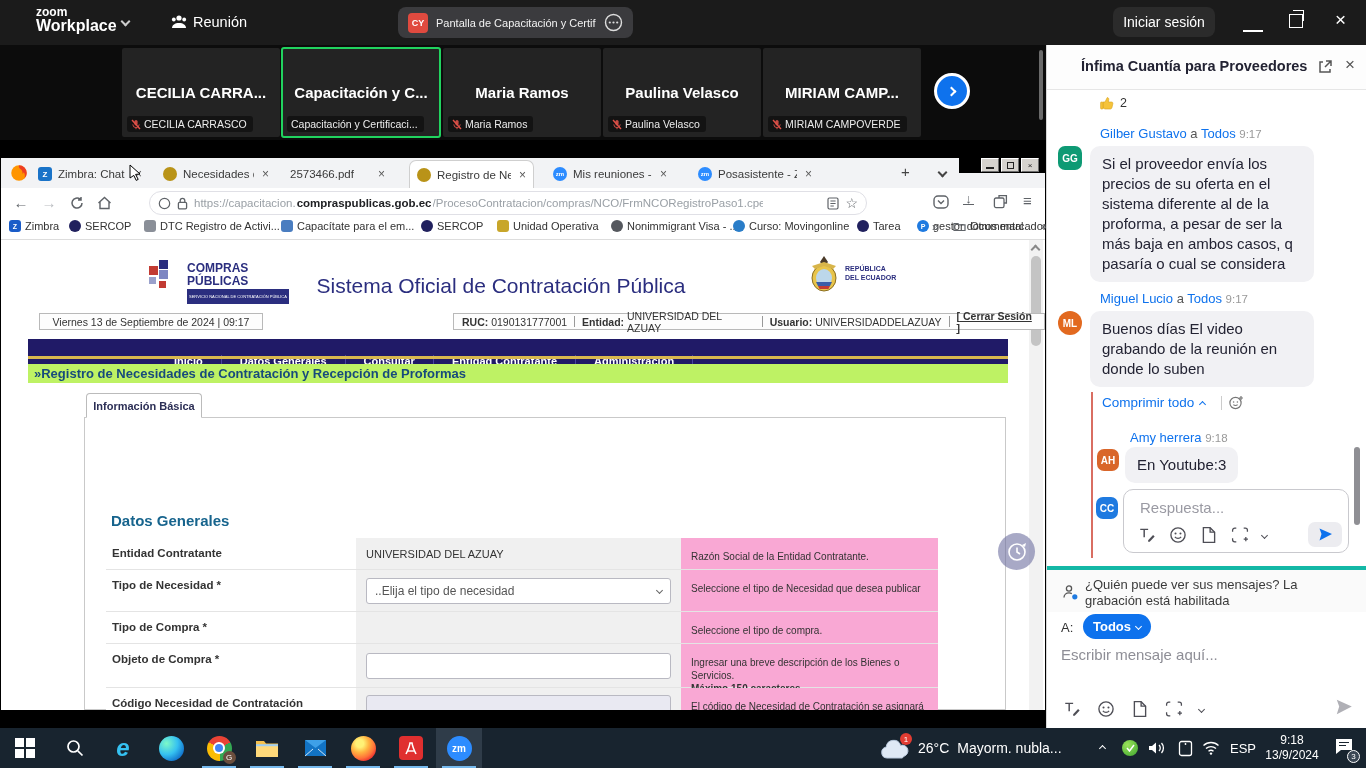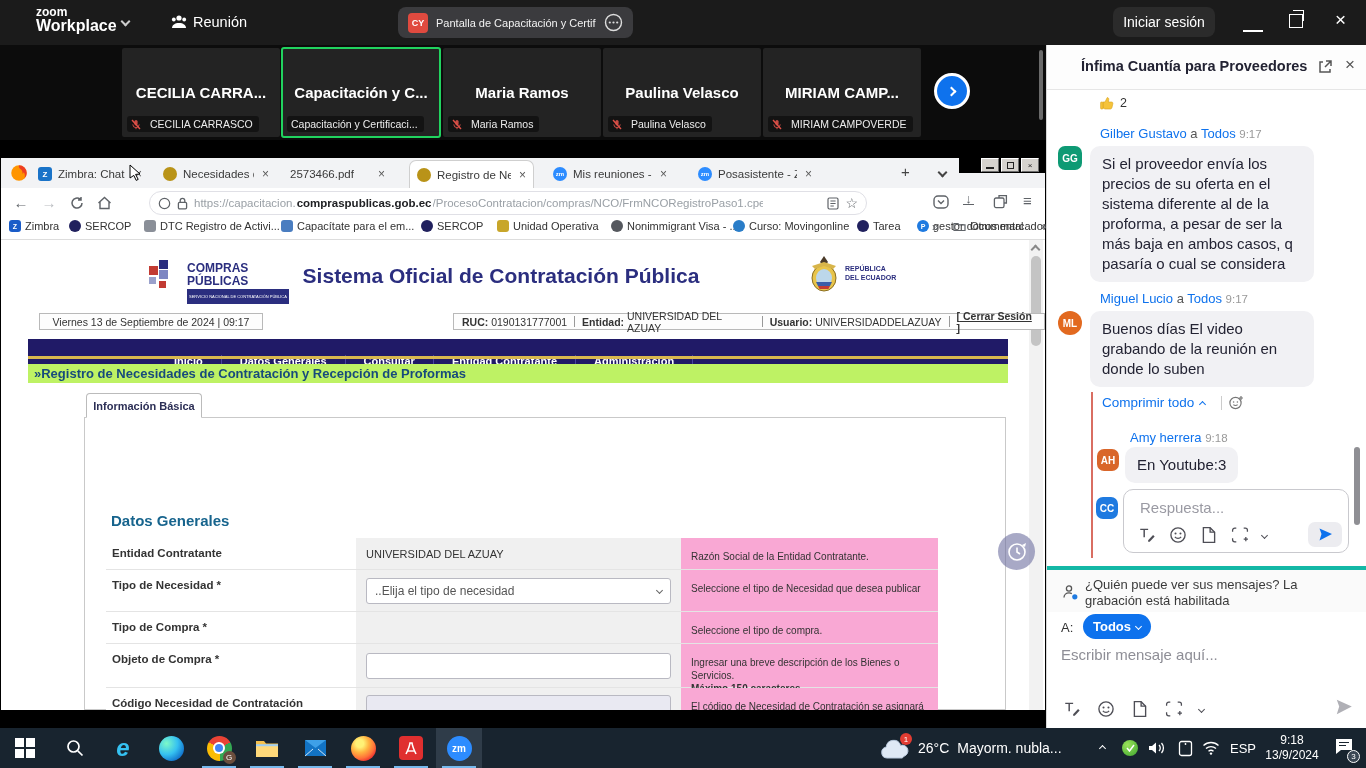--- a/index.html
+++ b/index.html
@@ -20,7 +20,7 @@
   #filmstrip{position:absolute;left:0;top:45px;width:1046px;height:95px;background:#0c0c0c}
   .tile{position:absolute;top:3px;height:89px;width:158px;background:#232323;border-radius:2px}
   .tile .big{position:absolute;top:36px;width:100%;text-align:center;color:#fff;font-weight:bold;font-size:15px;white-space:nowrap;overflow:hidden}
-  .tile .chip{position:absolute;left:5px;bottom:5px;background:rgba(15,15,15,.78);color:#ececec;font-size:10.5px;padding:2px 6px 2px 4px;border-radius:3px;display:flex;align-items:center;gap:9px;white-space:nowrap;max-width:150px;overflow:hidden}
+  .tile .chip{position:absolute;left:5px;bottom:5px;background:rgba(15,15,15,.78);color:#ececec;font-size:10.5px;padding:2px 6px 2px 4px;border-radius:3px;display:flex;align-items:center;gap:3px;white-space:nowrap;max-width:150px;overflow:hidden}
   .tile.active{outline:2px solid #21d35f;outline-offset:-1px}
   
   #browser{position:absolute;left:1px;top:158px;width:1044px;height:552px;background:#f2f3f5}

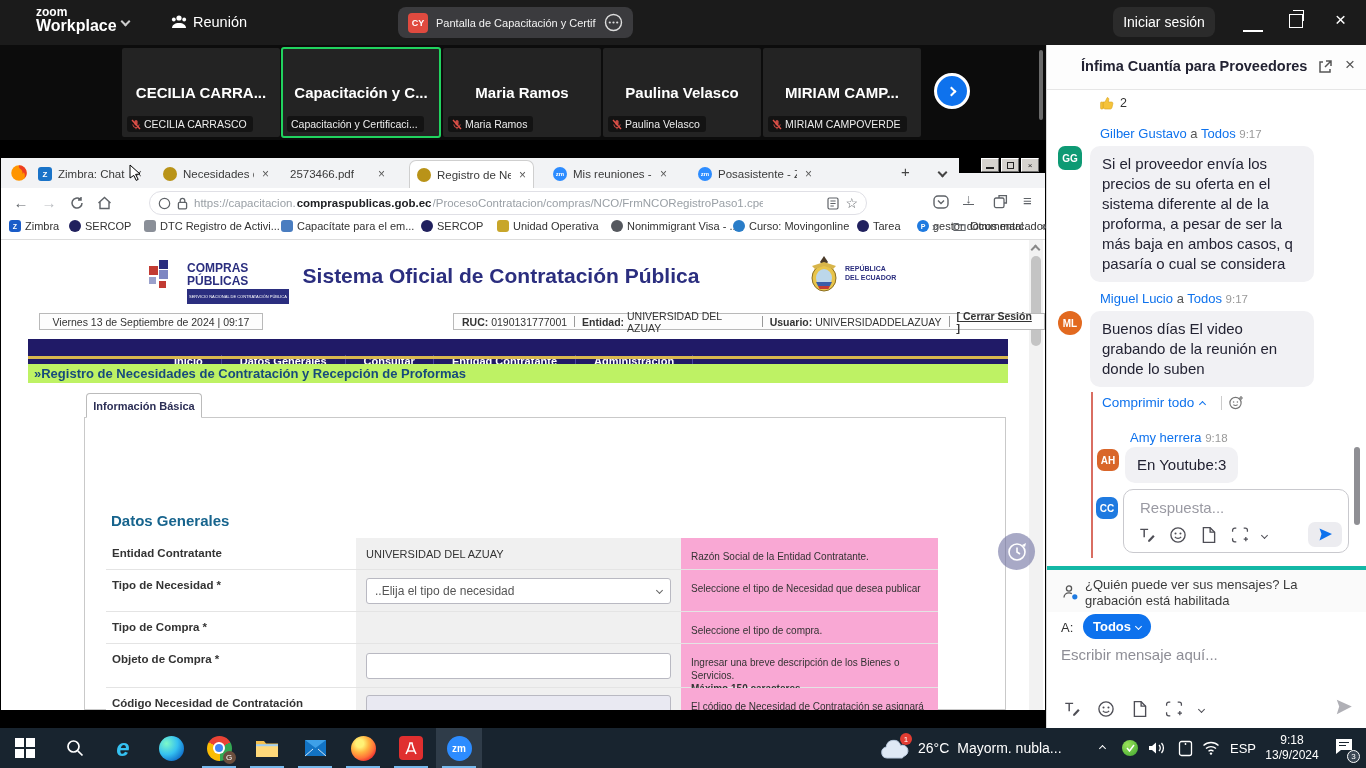--- a/index.html
+++ b/index.html
@@ -319,7 +319,7 @@
         <div class="navy" style="font-size:12px;font-weight:bold">PÚBLICAS</div>
         <div style="font-size:4px;background:#2b2e7f;color:#fff;padding:1px 2px;margin-top:1px;white-space:nowrap">SERVICIO NACIONAL DE CONTRATACIÓN PÚBLICA</div>
       </div>
-      <div class="abs navy" style="left:0;top:24px;width:1000px;text-align:center;font-size:21px;font-weight:bold">Sistema Oficial de Contratación Pública</div>
+      <div class="abs navy" style="left:0;top:34px;width:1000px;text-align:center;font-size:21px;font-weight:normal">Sistema Oficial de Contratación Pública</div>
       <svg class="abs" style="left:806px;top:14px" width="34" height="40" viewBox="0 0 34 40">
         <ellipse cx="17" cy="24" rx="12" ry="13" fill="#e8c44a" stroke="#8a6d1f"></ellipse>
         <ellipse cx="17" cy="24" rx="8" ry="9" fill="#bcd7ea"></ellipse>

